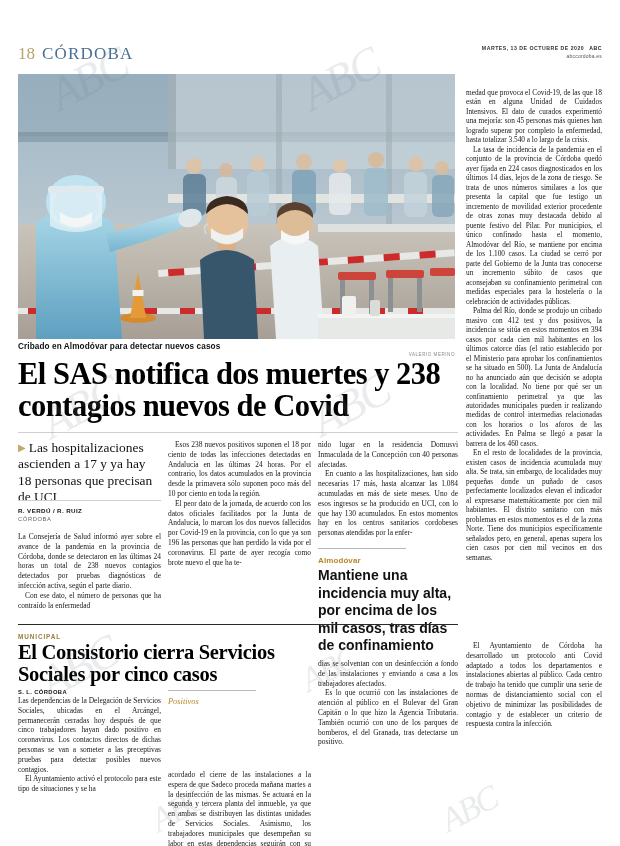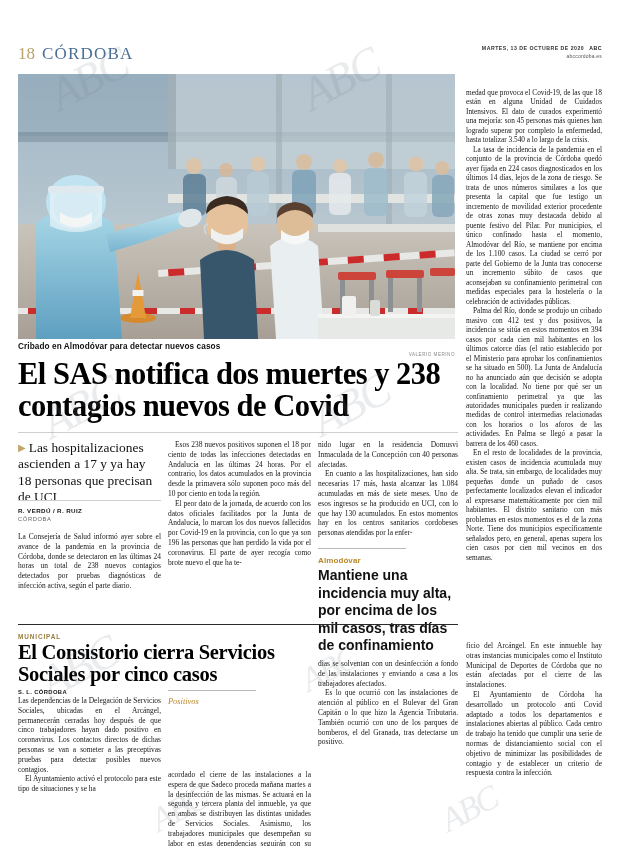--- a/index.html
+++ b/index.html
@@ -338,6 +338,7 @@
 
   <div class="col" style="left:18px;top:532px;width:143px;height:78px;">
     <p class="first">La Consejería de Salud informó ayer sobre el avance de la pandemia en la provincia de Córdoba, donde se detectaron en las últimas 24 horas un total de 238 nuevos contagios detectados por pruebas diagnósticas de infección activa, según el parte diario.</p>
+    <p>Con ese dato, el número de personas que ha contraído la enfermedad</p>
   </div>
 
   <div class="col" style="left:168px;top:440px;width:143px;height:172px;">

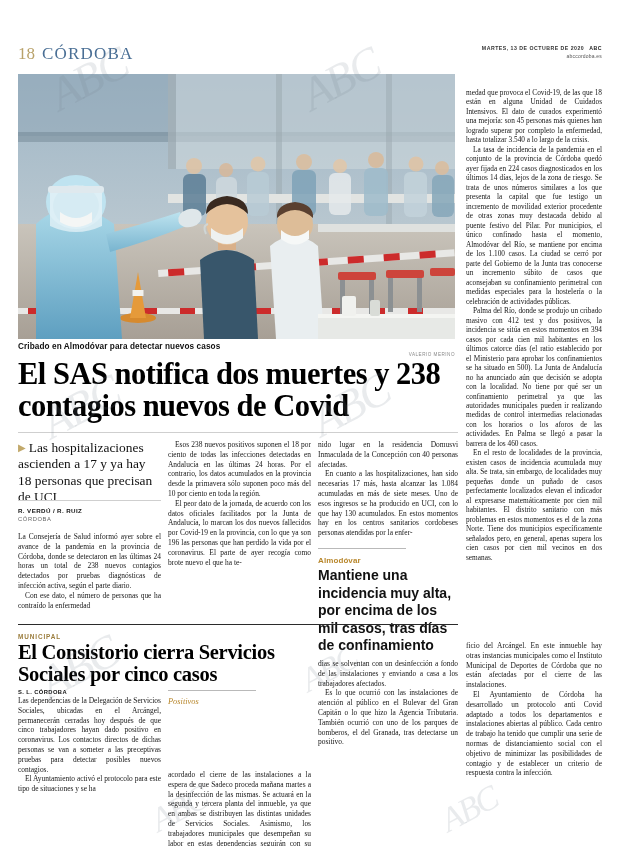--- a/index.html
+++ b/index.html
@@ -385,7 +385,6 @@
   </div>
 
   <div class="col" style="left:466px;top:641px;width:136px;height:185px;">
-    <p class="first">ficio del Arcángel. En este inmueble hay otras instancias municipales como el Instituto Municipal de Deportes de Córdoba que no están afectadas por el cierre de las instalaciones.</p>
     <p>El Ayuntamiento de Córdoba ha desarrollado un protocolo anti Covid adaptado a todos los departamentos e instalaciones abiertas al público. Cada centro de trabajo ha tenido que cumplir una serie de normas de distanciamiento social con el objetivo de minimizar las posibilidades de contagio y de establecer un criterio de respuesta contra la infección.</p>
   </div>
 

